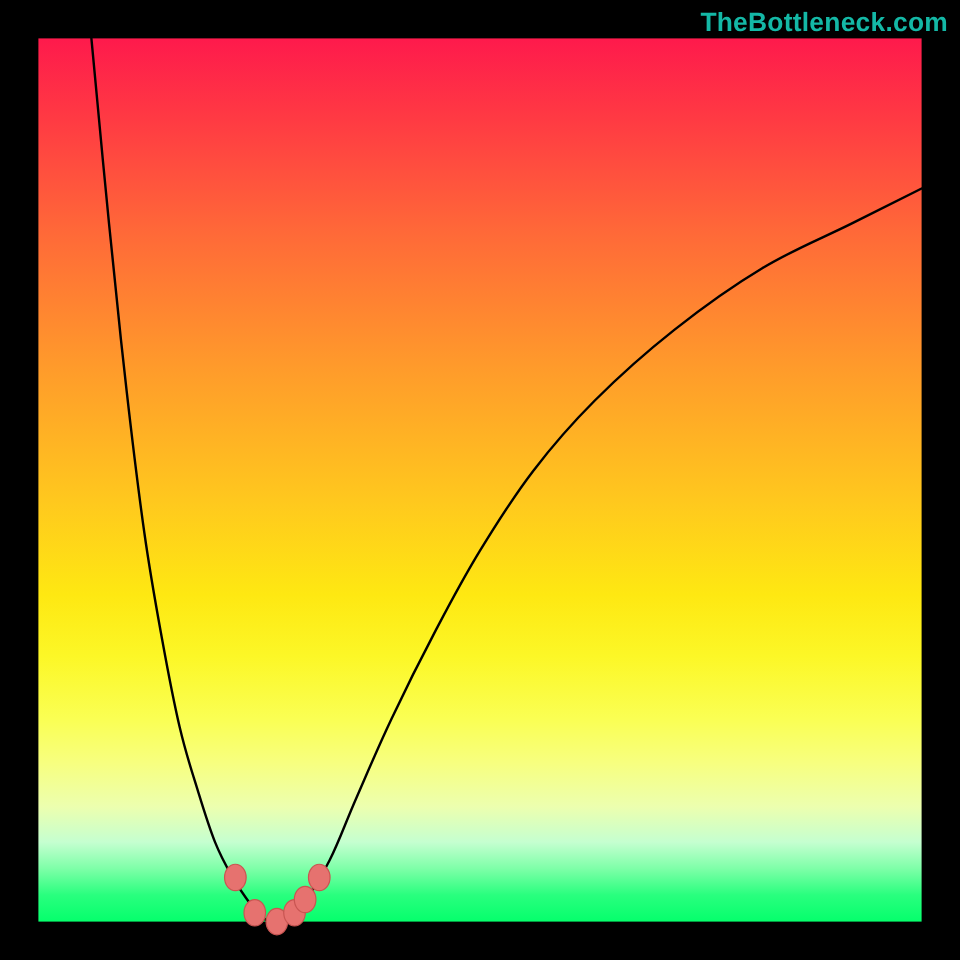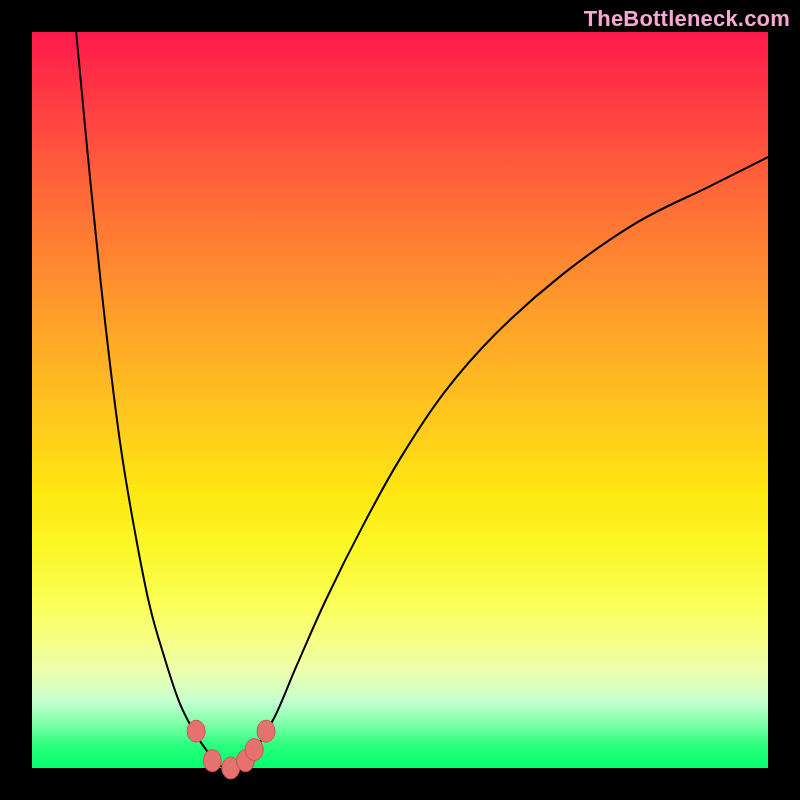--- a/index.html
+++ b/index.html
@@ -40,7 +40,7 @@
     font-family: Arial, Helvetica, sans-serif;
     font-size: 22px;
     font-weight: 600;
-    color: #f9a8d4;
+    color: #14b8a6;
     letter-spacing: 0.2px;
     user-select: none;
   }

